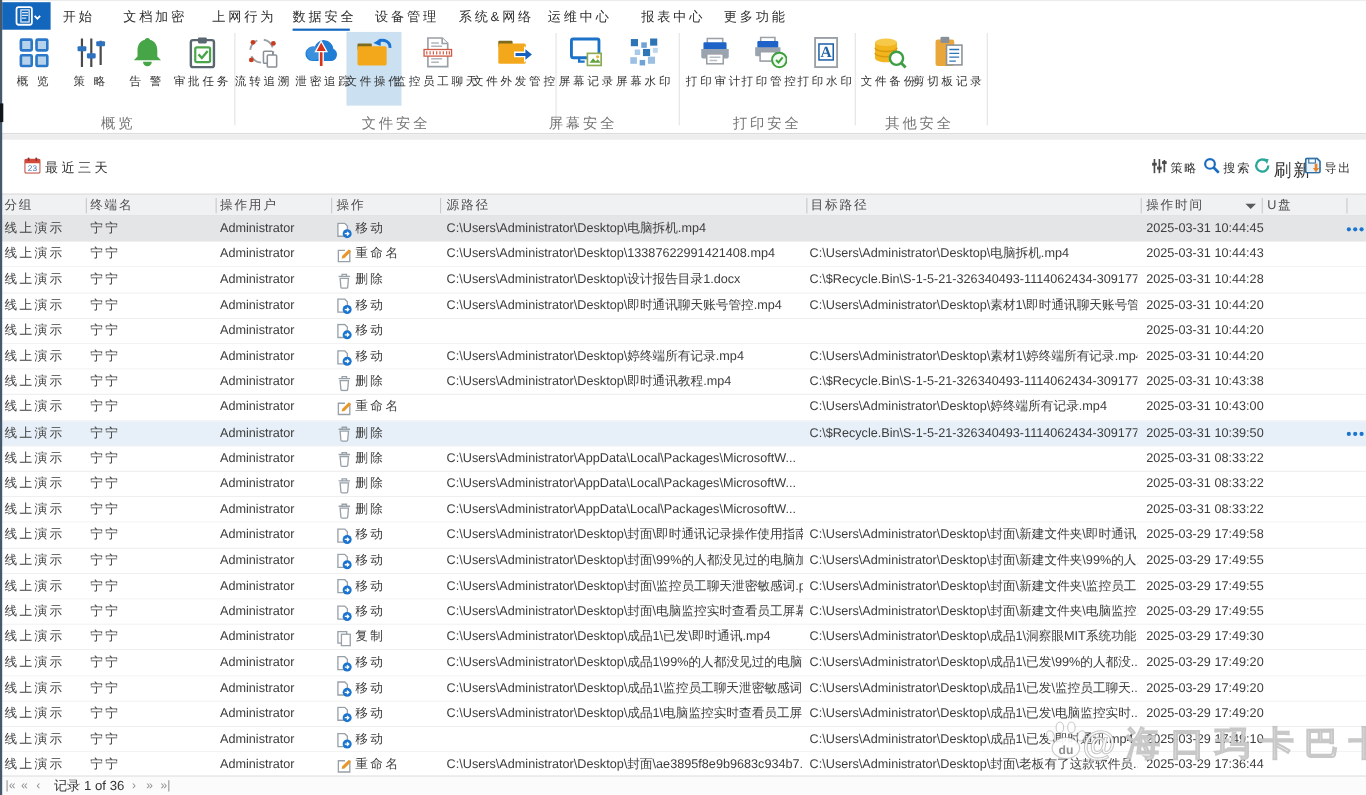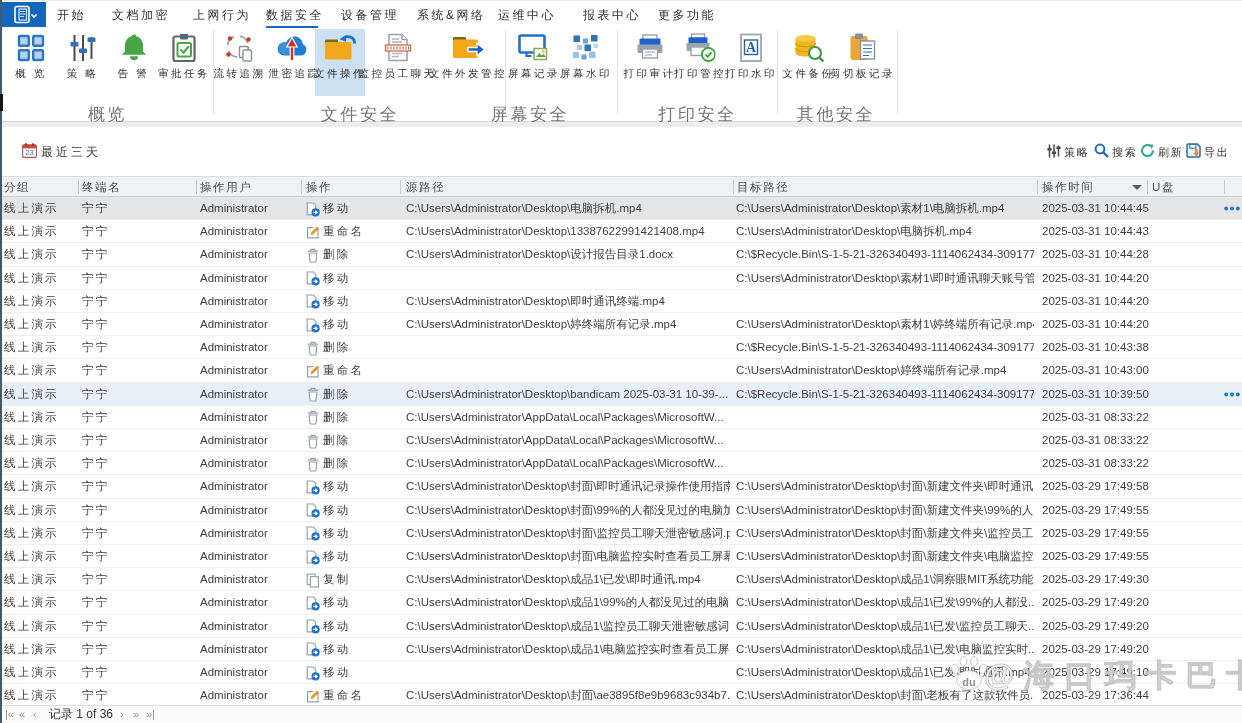--- a/index.html
+++ b/index.html
@@ -16,7 +16,7 @@
 .ric{position:absolute;left:50%;transform:translateX(-50%);top:5px;height:30px}
 .rlb{position:absolute;left:50%;transform:translateX(-50%);top:39px;font-size:10.5px;letter-spacing:2.5px;color:#333;white-space:nowrap}
 .gsep{top:2px;width:1px;height:84px;background:#e3e3e3}
-.glb{top:75px;font-size:17px;letter-spacing:2.6px;color:#757575;white-space:nowrap;transform:translateX(-50%)}
+.glb{top:75px;font-size:13px;letter-spacing:2.6px;color:#757575;white-space:nowrap;transform:translateX(-50%)}
 .toolbar{left:0;top:122px;width:1242px;height:54px;background:#fff}
 .tbtxt{top:20px;font-size:12px;color:#333;white-space:nowrap}
 .thead{left:0;top:176px;width:1242px;height:21px;background:#f0f1f2;border-top:1px solid #dcdcdc;border-bottom:1px solid #cfcfcf}

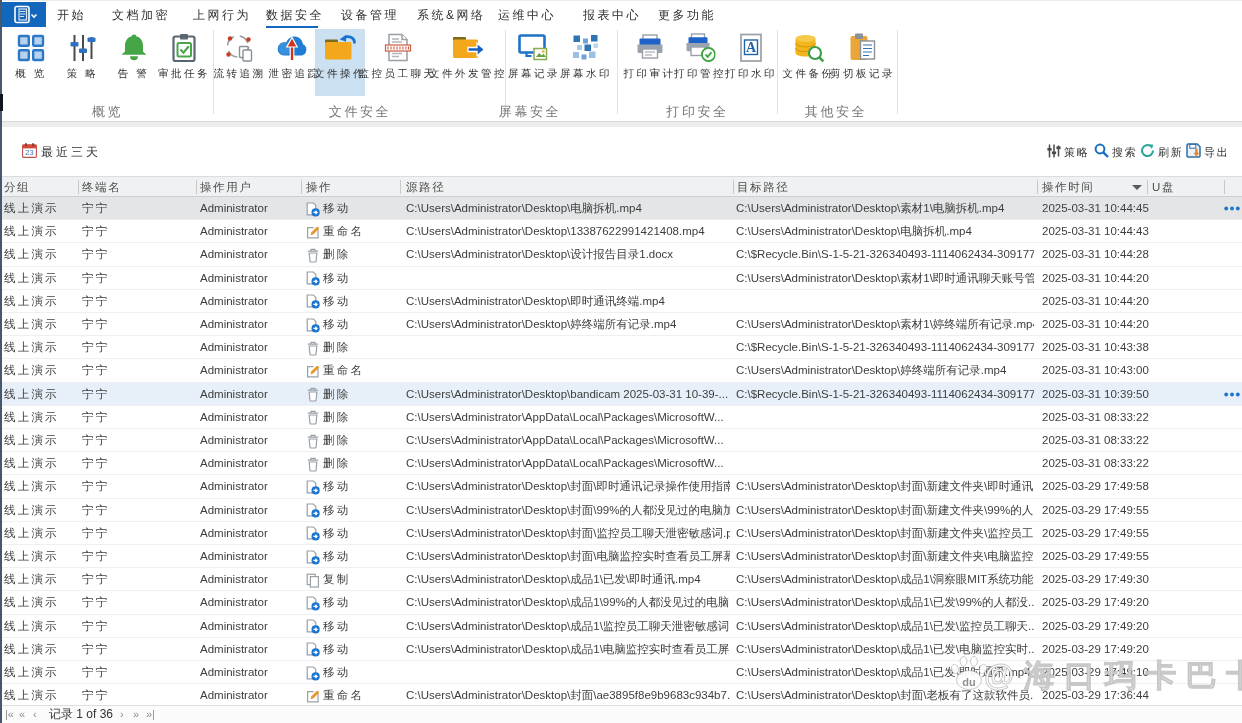--- a/index.html
+++ b/index.html
@@ -267,7 +267,7 @@
         <path d="M13 7.5a5.5 5.5 0 1 1-2-4.2" fill="none" stroke="#2aa79b" stroke-width="2.1"></path>
         <path d="M8.8 1.2l4.6 0.6-1.6 4.2z" fill="#2aa79b"></path>
       </svg>
-<span class="a tbtxt" style="left:1158px;top:23px;font-size:11px;letter-spacing:1.7px">刷新</span>
+<span class="a tbtxt" style="left:1158px;top:23px;font-size:16px;letter-spacing:1.7px">刷新</span>
 <svg class="a" style="left:1186px;top:21px" width="15" height="15" viewBox="0 0 15 15">
         <path d="M1 2.2C1 1.5 1.5 1 2.2 1h9.1L14 3.7v9.1c0 .7-.5 1.2-1.2 1.2H2.2C1.5 14 1 13.5 1 12.8z" fill="#eaf2fb" stroke="#2e6da4" stroke-width="1.5"></path>
         <rect x="3.8" y="1.4" width="6" height="3.8" fill="#fff" stroke="#2e6da4" stroke-width="1"></rect>

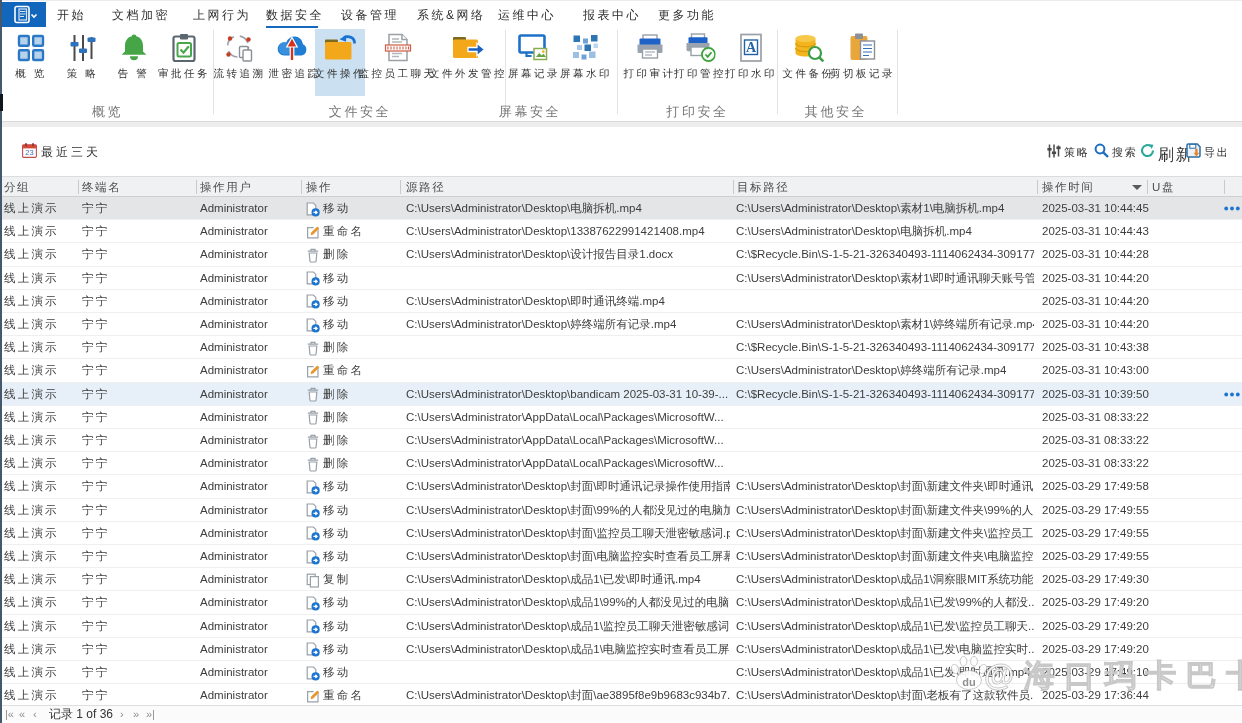--- a/index.html
+++ b/index.html
@@ -309,7 +309,6 @@
           </svg></span>
 <span class="c cj a" style="left:323px">移动</span>
 <span class="c a" style="left:406px;width:324px">C:\Users\Administrator\Desktop\电脑拆机.mp4</span>
-<span class="c a" style="left:736px;width:298px">C:\Users\Administrator\Desktop\素材1\电脑拆机.mp4</span>
 <span class="c a" style="left:1042px">2025-03-31 10:44:45</span>
 <svg class="a" style="left:1224px;top:9px" width="16" height="5" viewBox="0 0 16 5">
           <circle cx="2.2" cy="2.5" r="1.9" fill="#1b74d0"></circle>

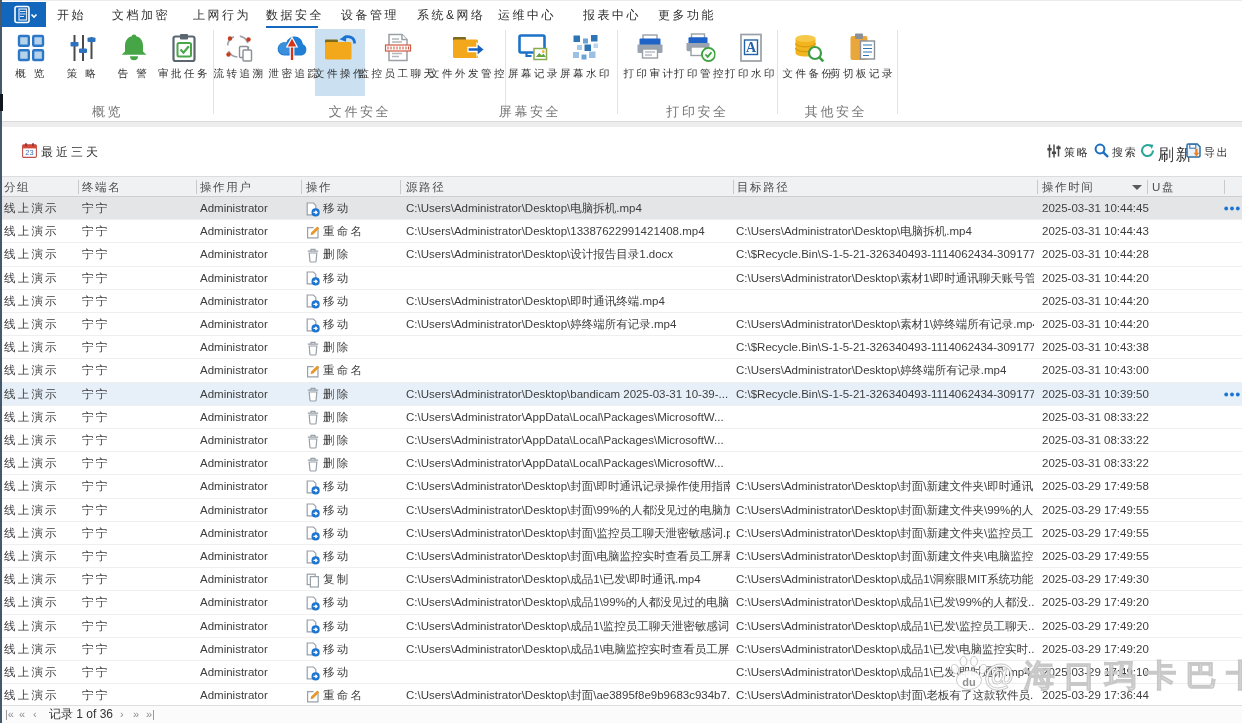--- a/index.html
+++ b/index.html
@@ -352,6 +352,7 @@
             <path d="M7.4 10.4h3.4M9.4 8.8l1.7 1.6-1.7 1.6" fill="none" stroke="#fff" stroke-width="1.2"></path>
           </svg></span>
 <span class="c cj a" style="left:323px">移动</span>
+<span class="c a" style="left:406px;width:324px">C:\Users\Administrator\Desktop\即时通讯聊天账号管控.mp4</span>
 <span class="c a" style="left:736px;width:298px">C:\Users\Administrator\Desktop\素材1\即时通讯聊天账号管...</span>
 <span class="c a" style="left:1042px">2025-03-31 10:44:20</span>
 </div>

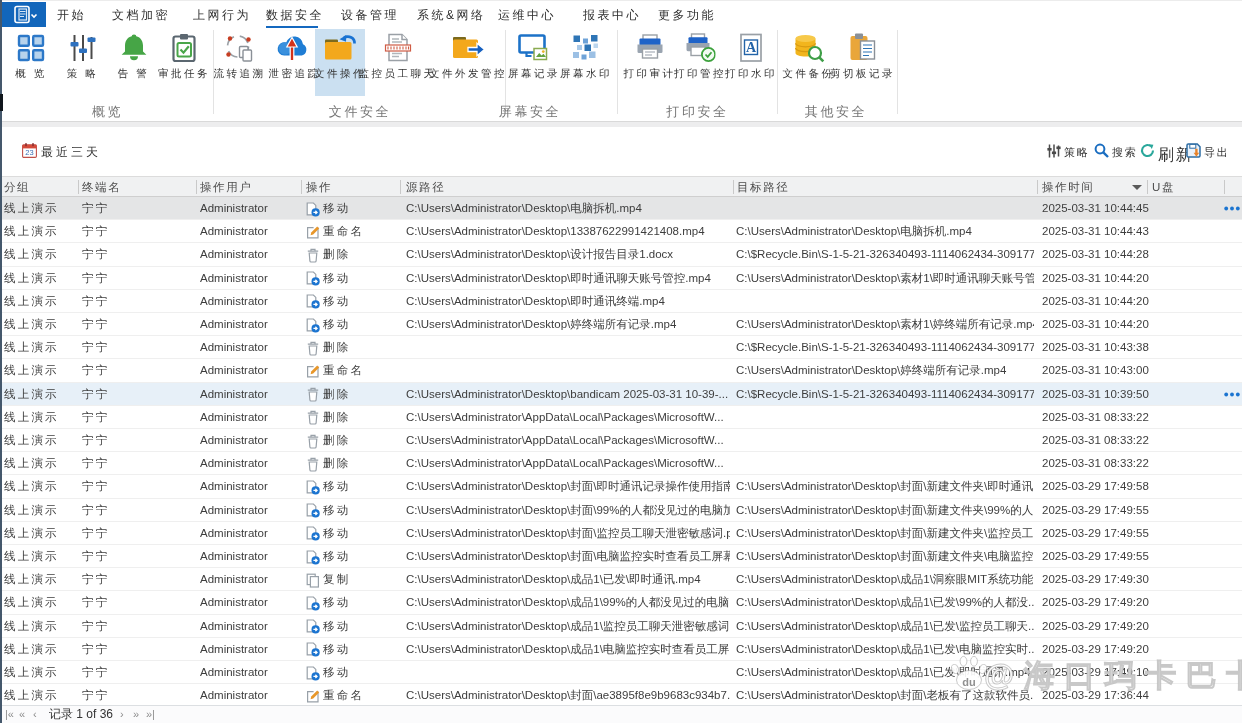--- a/index.html
+++ b/index.html
@@ -366,7 +366,6 @@
             <path d="M7.4 10.4h3.4M9.4 8.8l1.7 1.6-1.7 1.6" fill="none" stroke="#fff" stroke-width="1.2"></path>
           </svg></span>
 <span class="c cj a" style="left:323px">移动</span>
-<span class="c a" style="left:406px;width:324px">C:\Users\Administrator\Desktop\即时通讯终端.mp4</span>
 <span class="c a" style="left:1042px">2025-03-31 10:44:20</span>
 </div>
 <div class="a row" style="top:116.0px">

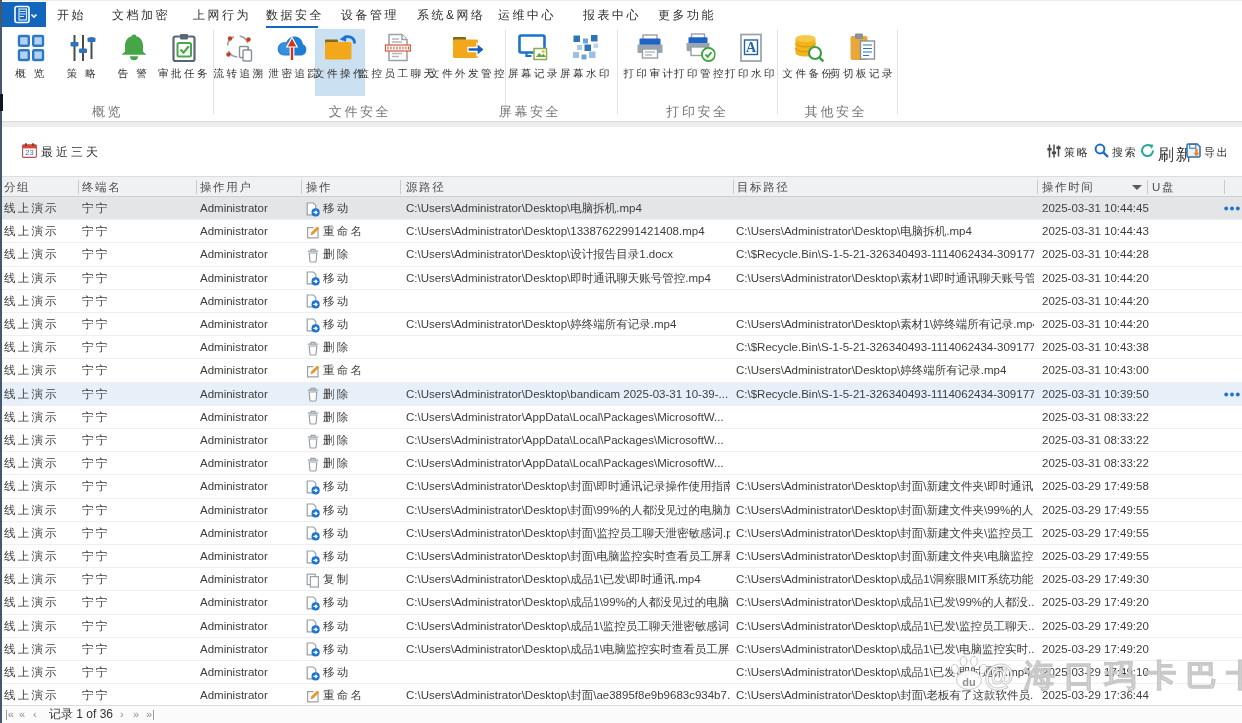--- a/index.html
+++ b/index.html
@@ -391,6 +391,7 @@
             <path d="M3.2 5h7.6l-0.7 8a1.1 1.1 0 0 1-1.1 1H5a1.1 1.1 0 0 1-1.1-1z" fill="#fff" stroke="#98a0a8" stroke-width="1.2"></path>
           </svg></span>
 <span class="c cj a" style="left:323px">删除</span>
+<span class="c a" style="left:406px;width:324px">C:\Users\Administrator\Desktop\即时通讯教程.mp4</span>
 <span class="c a" style="left:736px;width:298px">C:\$Recycle.Bin\S-1-5-21-326340493-1114062434-309177...</span>
 <span class="c a" style="left:1042px">2025-03-31 10:43:38</span>
 </div>

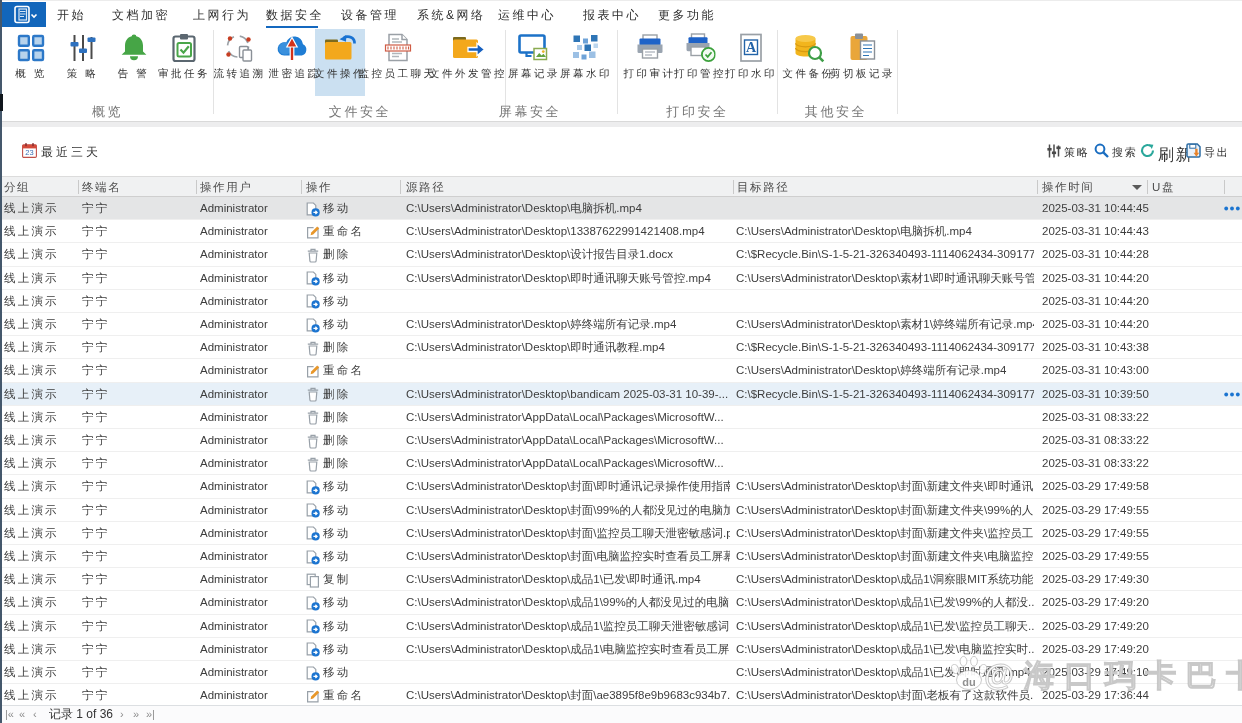--- a/index.html
+++ b/index.html
@@ -416,7 +416,6 @@
             <path d="M3.2 5h7.6l-0.7 8a1.1 1.1 0 0 1-1.1 1H5a1.1 1.1 0 0 1-1.1-1z" fill="#fff" stroke="#98a0a8" stroke-width="1.2"></path>
           </svg></span>
 <span class="c cj a" style="left:323px">删除</span>
-<span class="c a" style="left:406px;width:324px">C:\Users\Administrator\Desktop\bandicam 2025-03-31 10-39-...</span>
 <span class="c a" style="left:736px;width:298px">C:\$Recycle.Bin\S-1-5-21-326340493-1114062434-309177...</span>
 <span class="c a" style="left:1042px">2025-03-31 10:39:50</span>
 <svg class="a" style="left:1224px;top:9px" width="16" height="5" viewBox="0 0 16 5">

